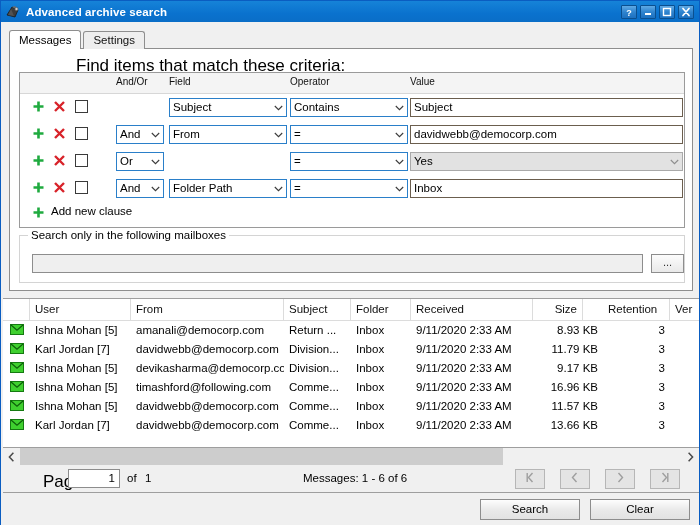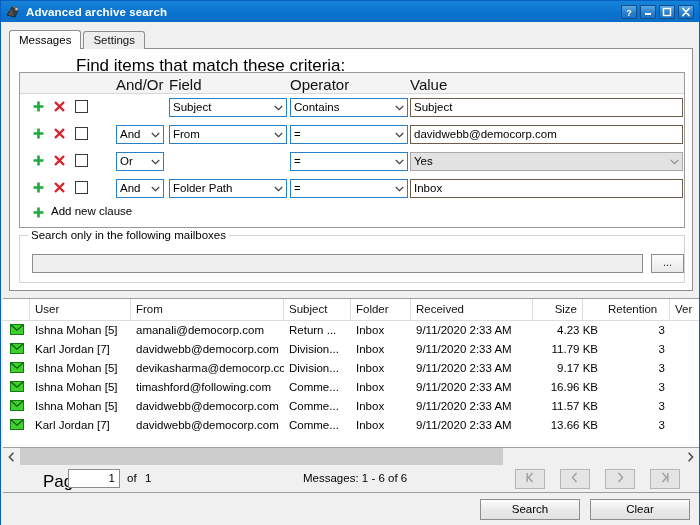--- a/index.html
+++ b/index.html
@@ -111,7 +111,7 @@
     position: relative;
   }
   .grid-head span {
-    position: absolute; top: 3px; font-size: 15px; color: #111;
+    position: absolute; top: 3px; font-size: 10px; color: #111;
   }
   .hd-andor { left: 96px; }
   .hd-field { left: 149px; }

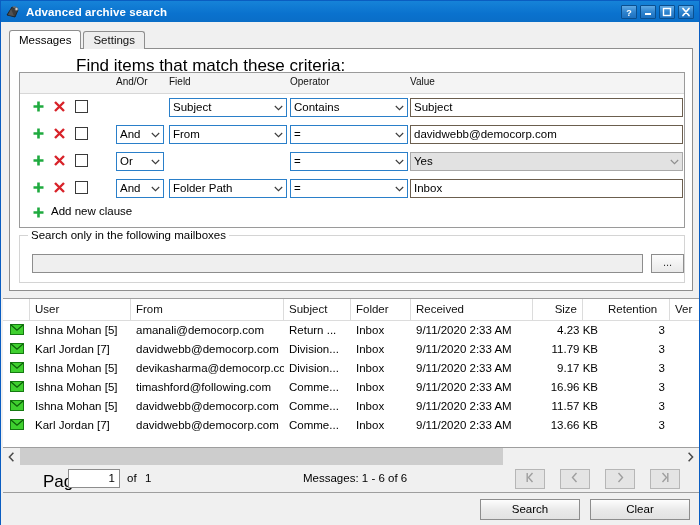--- a/index.html
+++ b/index.html
@@ -621,7 +621,7 @@
       <span class="rcell" style="left:281px; width:67px;">Return ...</span>
       <span class="rcell" style="left:348px; width:60px;">Inbox</span>
       <span class="rcell" style="left:408px; width:122px;">9/11/2020 2:33 AM</span>
-      <span class="rcell rt" style="left:530px; width:70px;">4.23 KB</span>
+      <span class="rcell rt" style="left:530px; width:70px;">8.93 KB</span>
       <span class="rcell rt" style="left:600px; width:67px;">3</span>
       <span class="rcell" style="left:667px; width:29px;"></span>
     </div>

